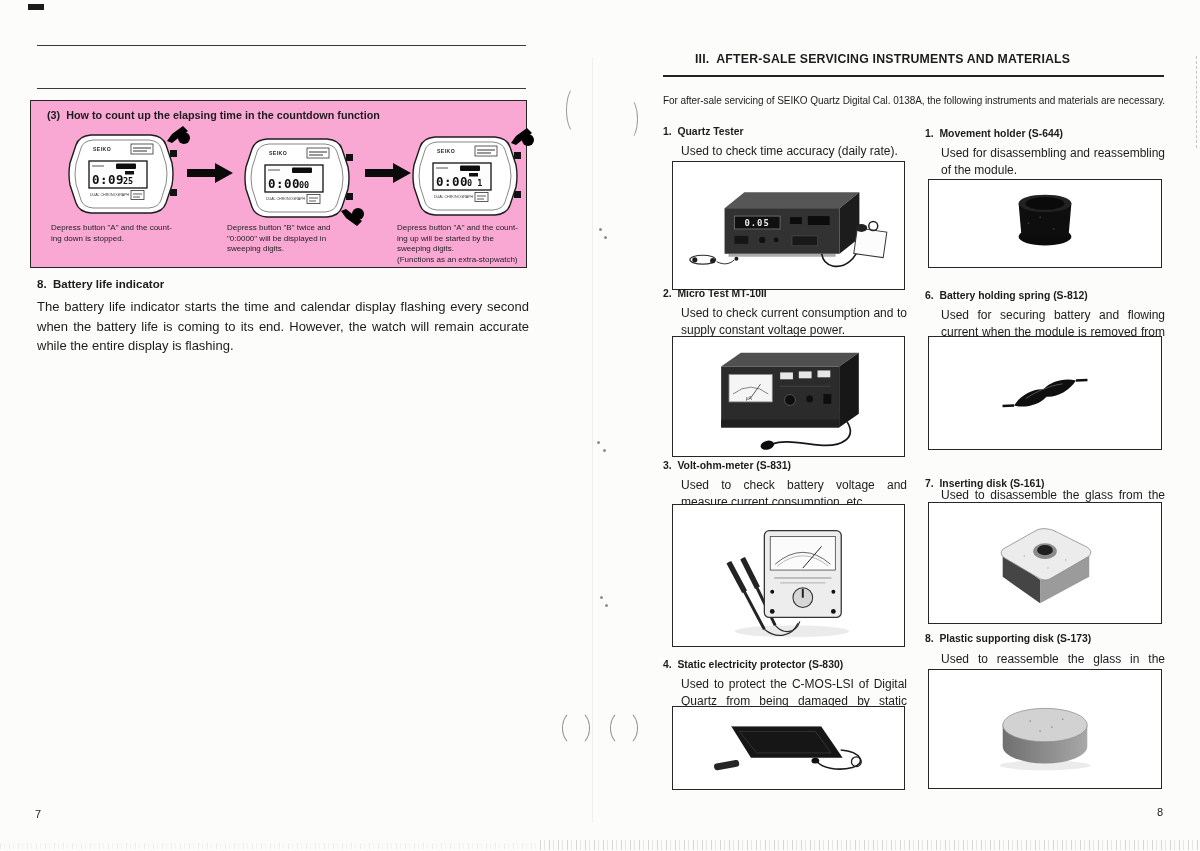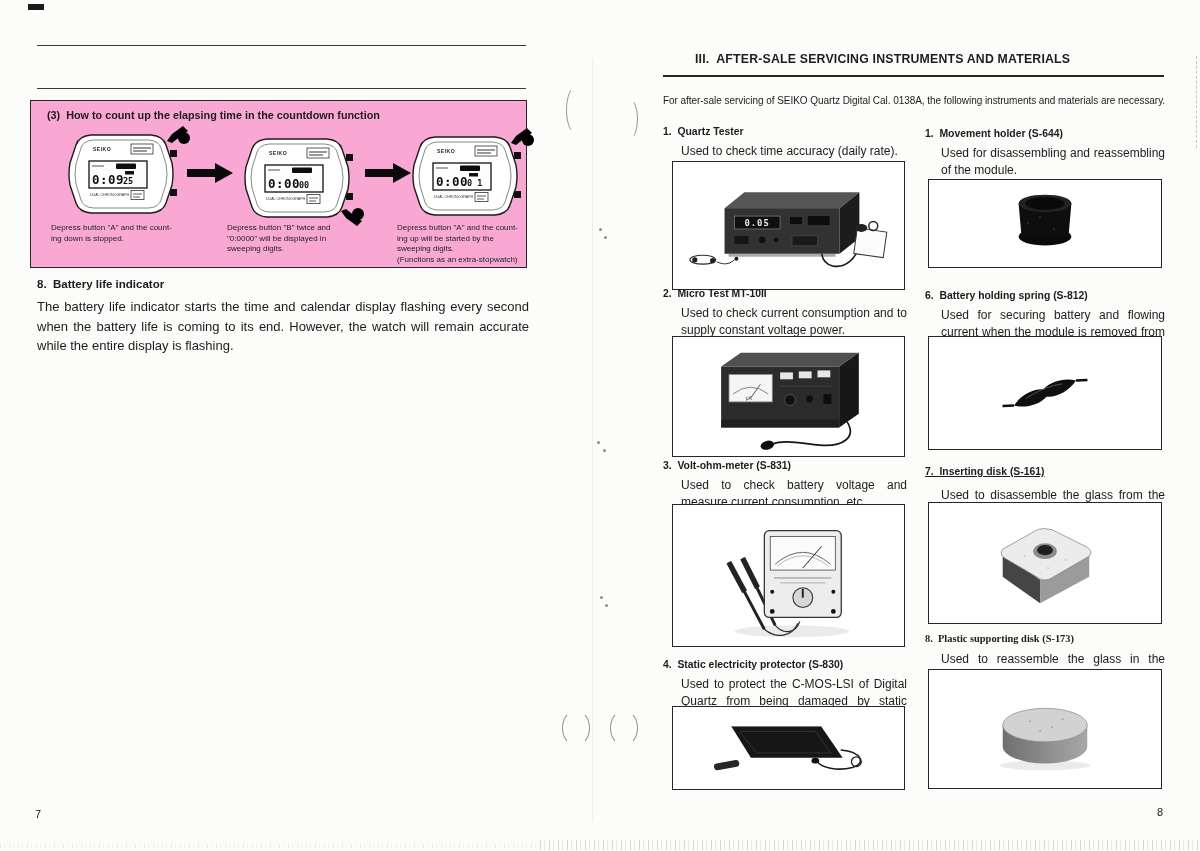--- a/index.html
+++ b/index.html
@@ -305,7 +305,7 @@
       </svg>
     </div>
 
-    <div class="abs item-h h-keep" style="left:925px;top:466px;text-decoration:underline;">7.  Inserting disk (S-161)</div>
+    <div class="abs item-h h-keep" style="left:925px;top:478px;">7.  Inserting disk (S-161)</div>
     <div class="abs desc" style="left:941px;top:487px;width:224px;">Used to disassemble the glass from the casebezel</div>
     <div class="abs frame" style="left:928px;top:502px;width:234px;height:122px;">
       <svg width="100%" height="100%" viewBox="0 0 234 122">

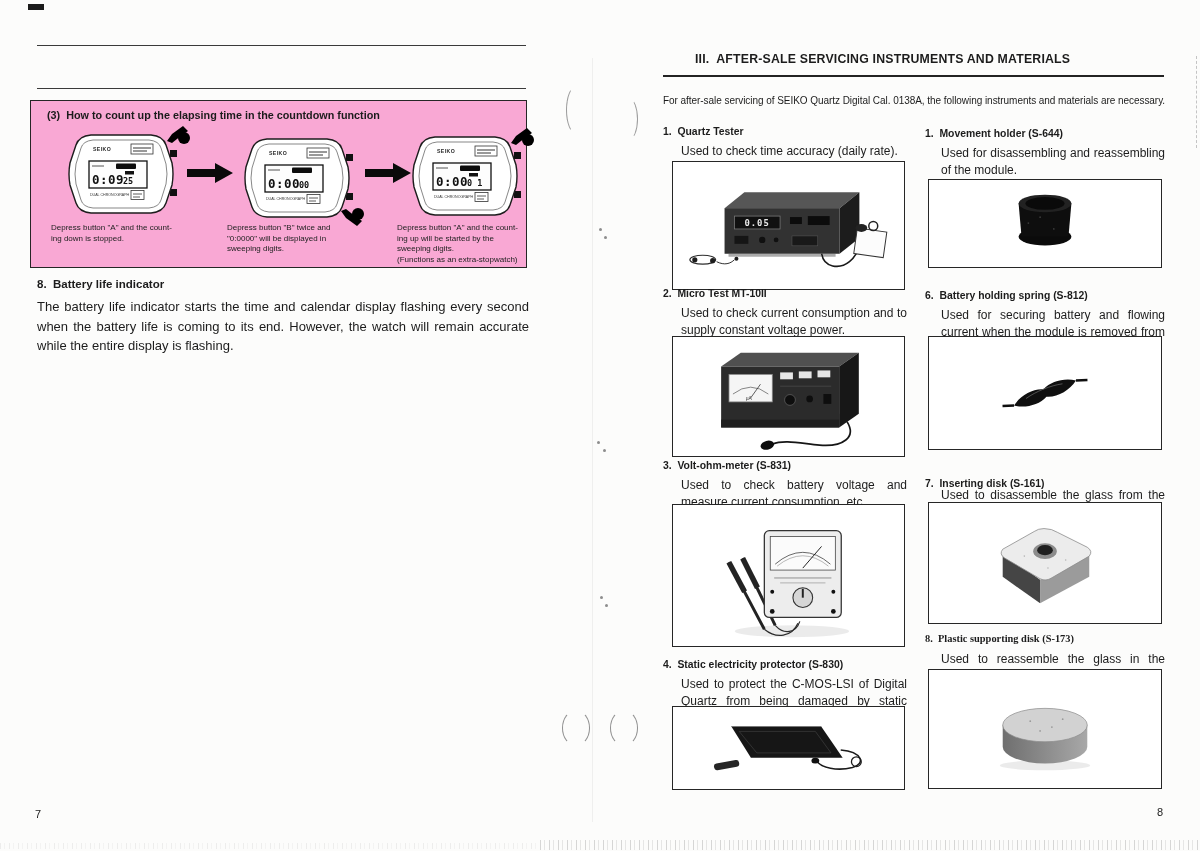--- a/index.html
+++ b/index.html
@@ -320,7 +320,7 @@
       </svg>
     </div>
 
-    <div class="abs item-h h-keep" style="left:925px;top:633px;font-family:Liberation Serif, serif;">8.  Plastic supporting disk (S-173)</div>
+    <div class="abs item-h h-keep" style="left:925px;top:633px;">8.  Plastic supporting disk (S-173)</div>
     <div class="abs desc" style="left:941px;top:651px;width:224px;">Used to reassemble the glass in the casebezel.</div>
     <div class="abs frame" style="left:928px;top:669px;width:234px;height:120px;">
       <svg width="100%" height="100%" viewBox="0 0 234 120">

